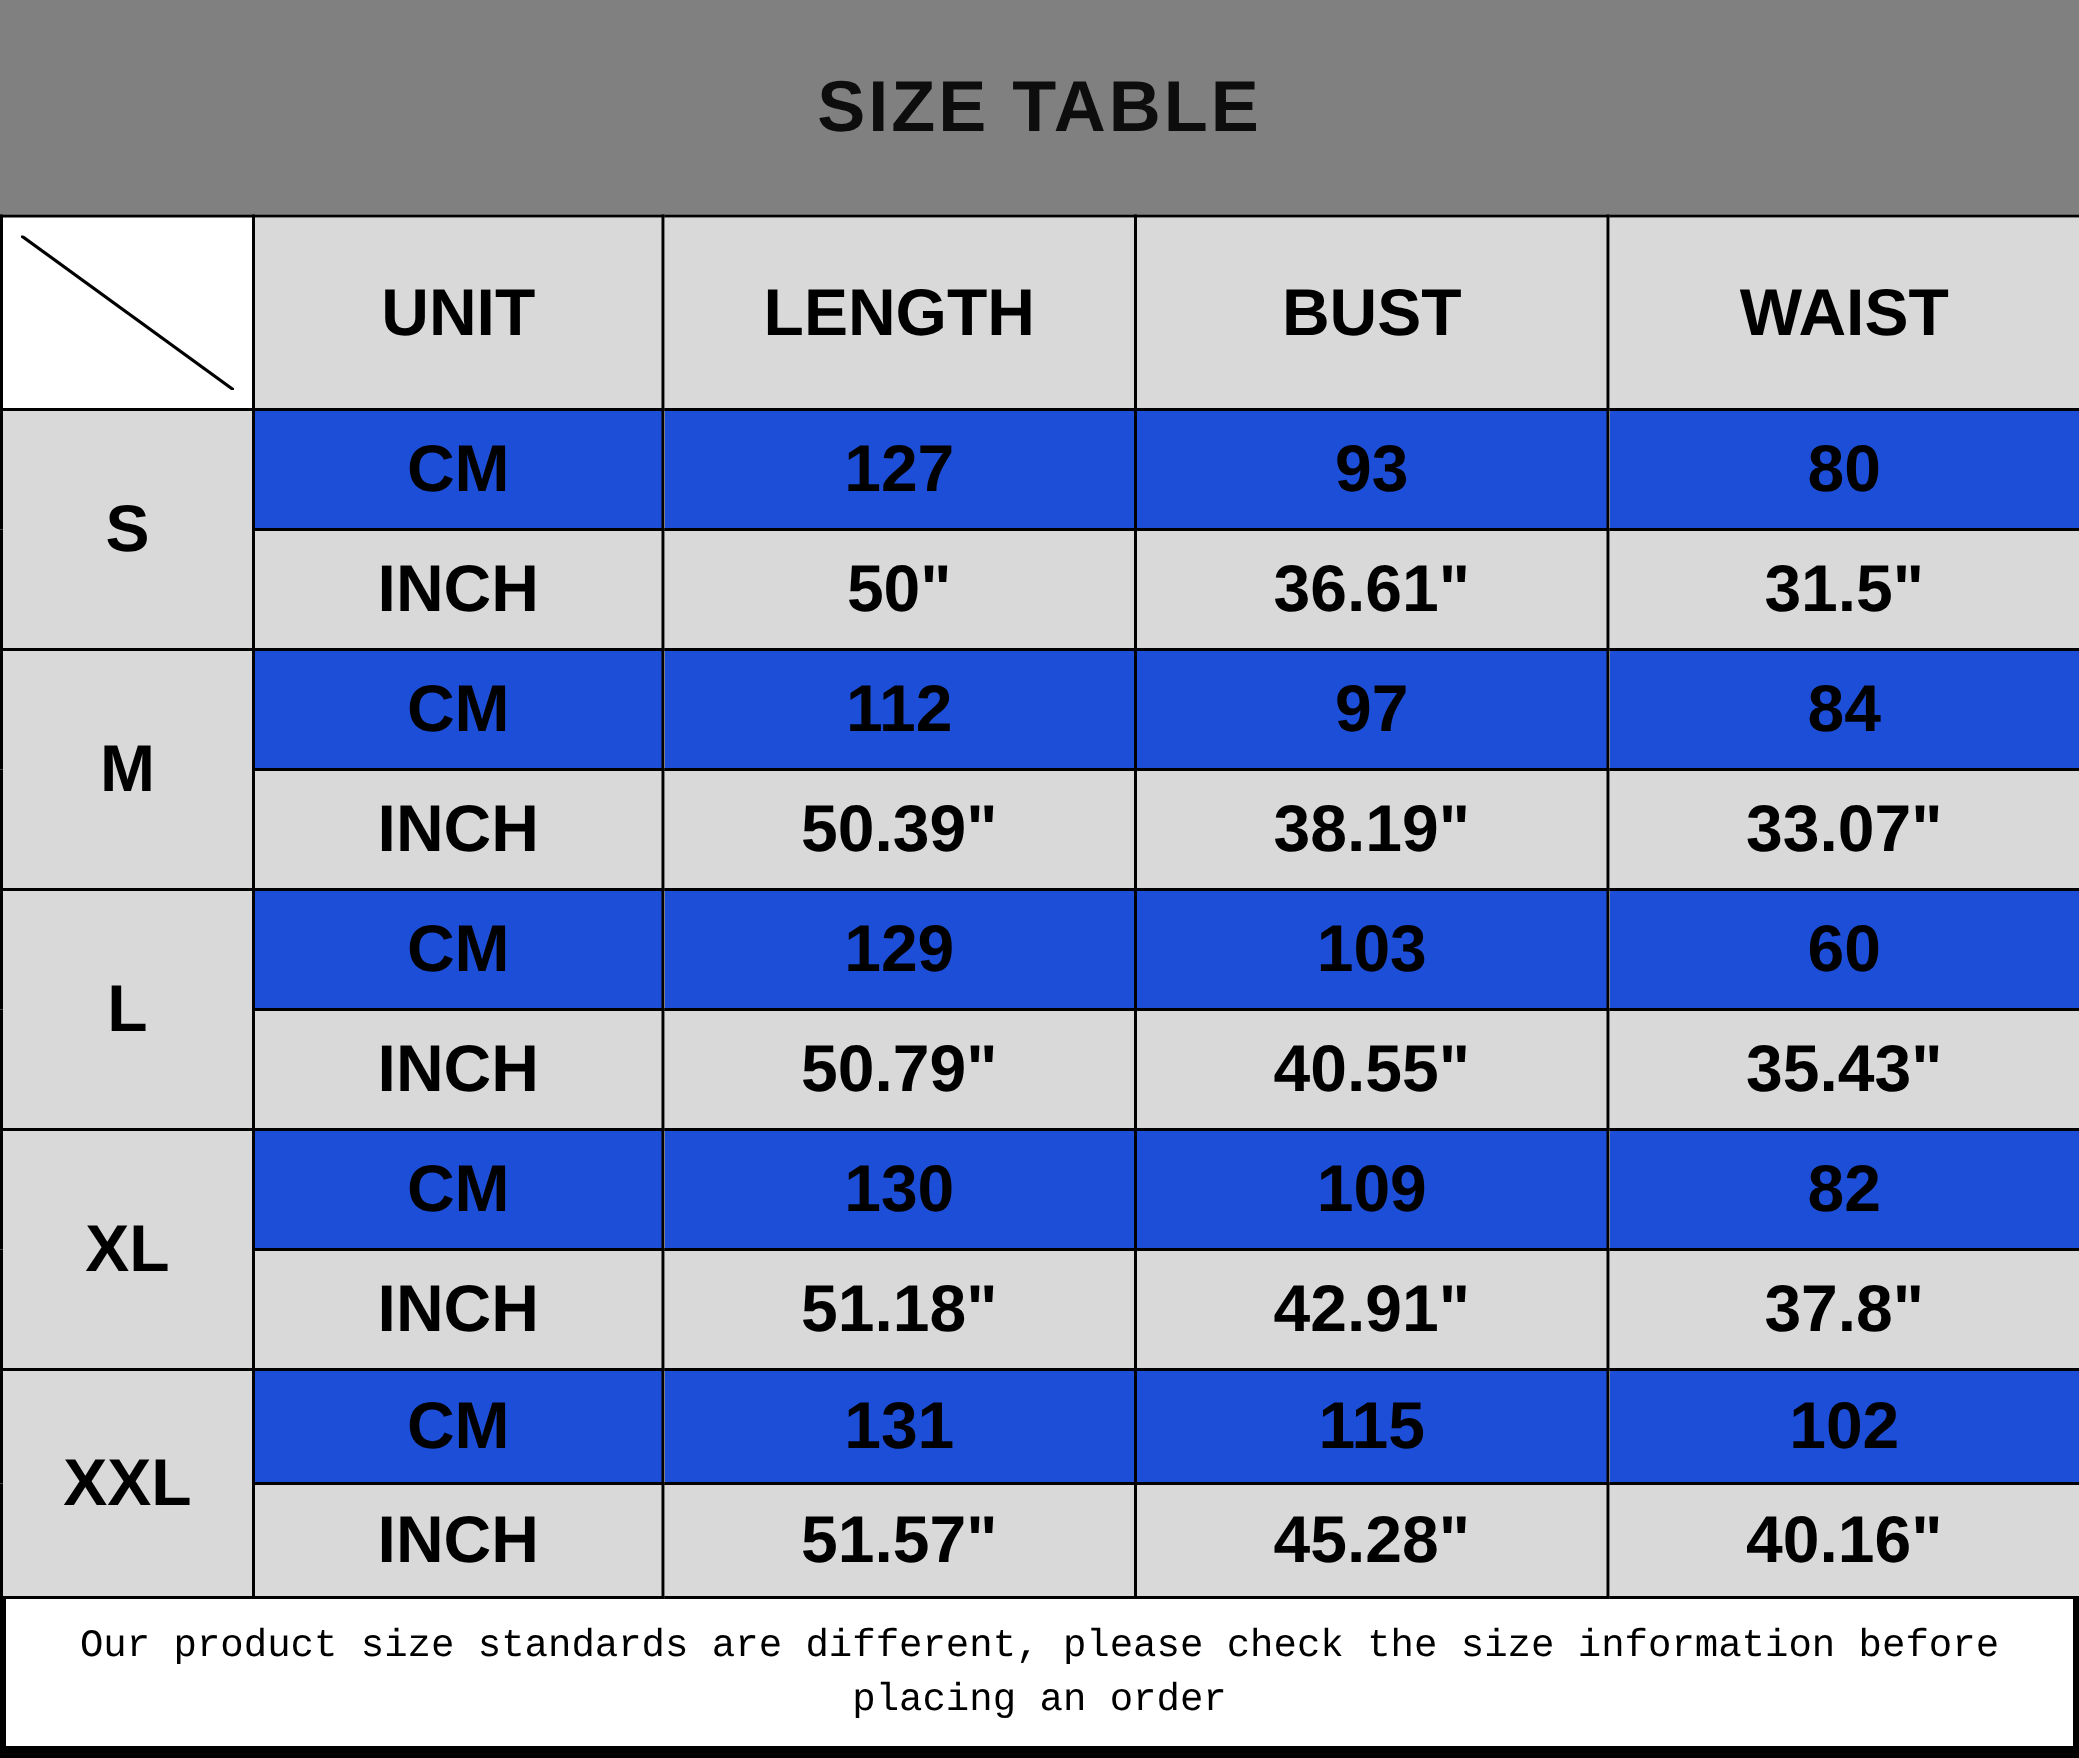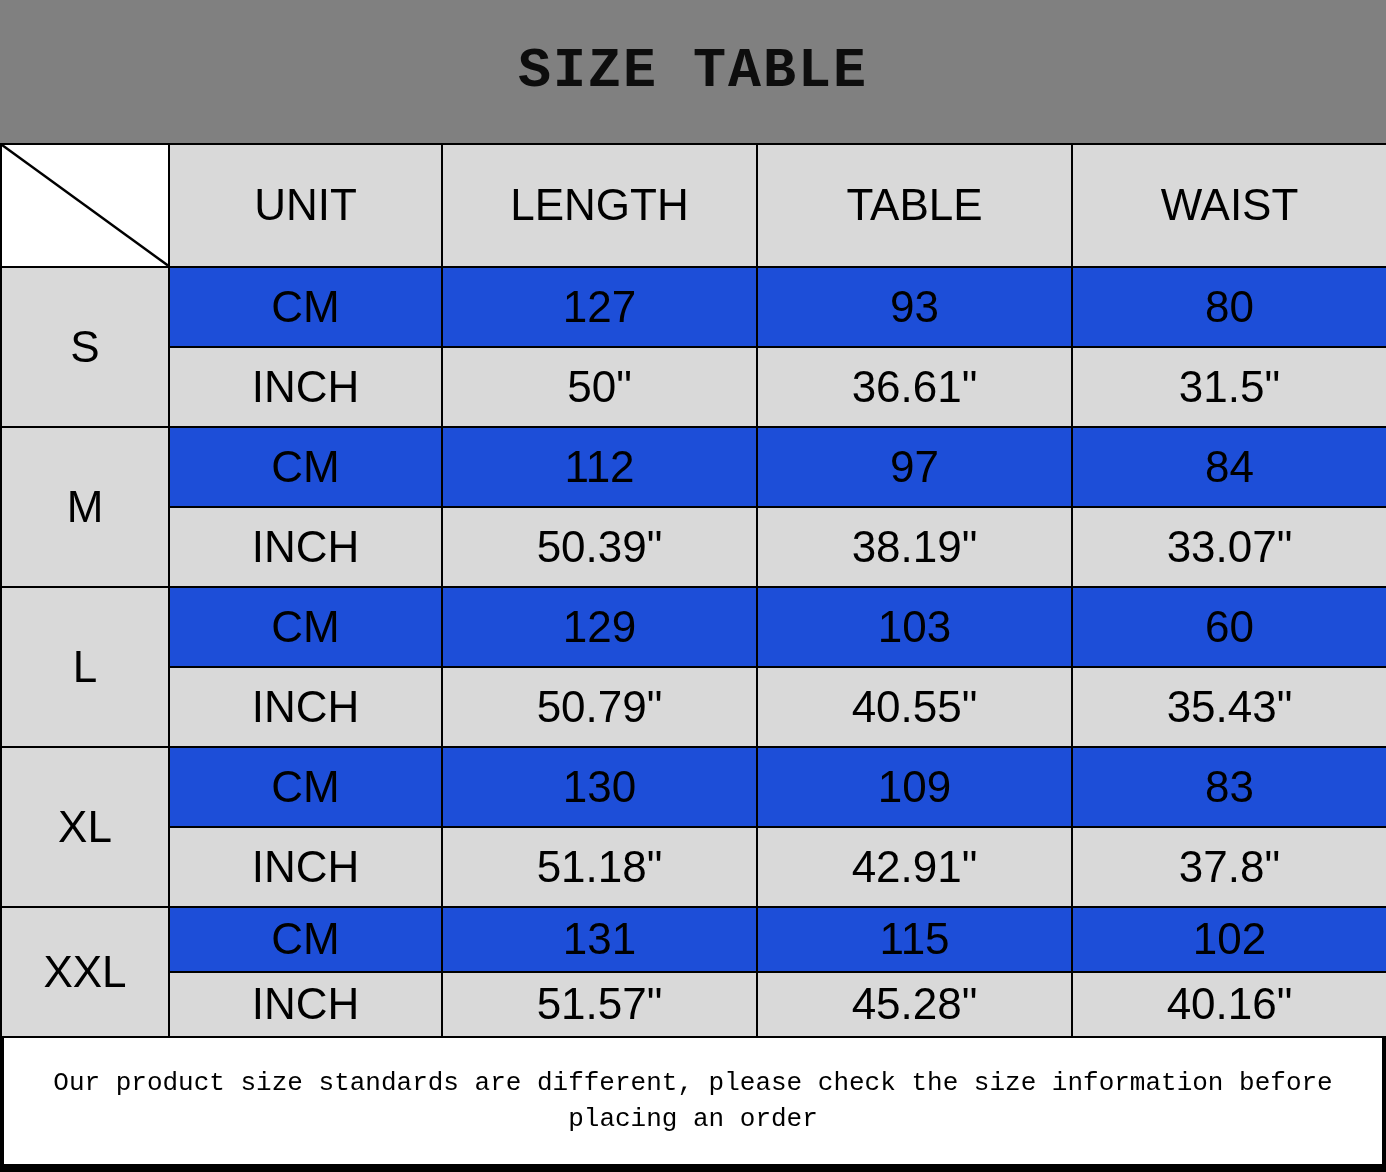--- a/index.html
+++ b/index.html
@@ -22,11 +22,10 @@
     flex: 0 0 auto;
   }
   .banner-title {
-    font-size: 55px;
+    font-size: 48px;
     font-weight: bold;
     letter-spacing: 2px;
     color: #0d0d0d;
-    font-family: Liberation Mono, monospace;
   }
   
   table.size-table {

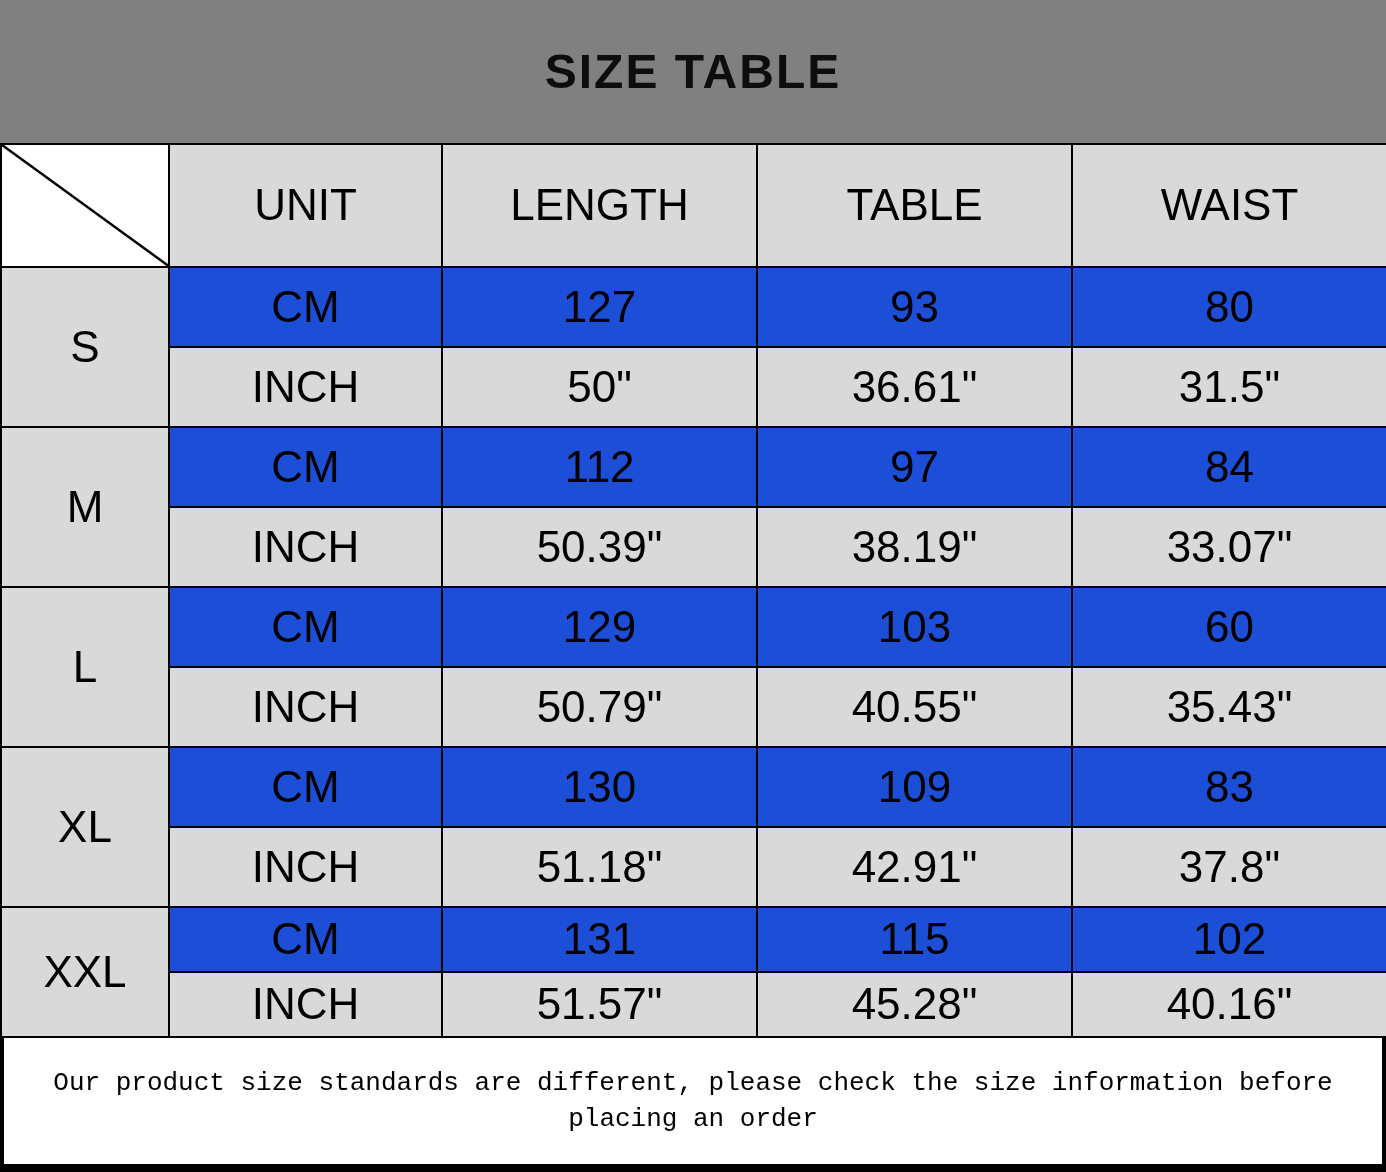--- a/index.html
+++ b/index.html
@@ -38,9 +38,9 @@
     border: 2px solid #000000;
     text-align: center;
     vertical-align: middle;
-    font-weight: normal;
+    font-weight: bold;
     font-size: 44px;
-    padding: 0;
+    padding: 12px;
     overflow: hidden;
   }
   .col-size  { width: 168px; }

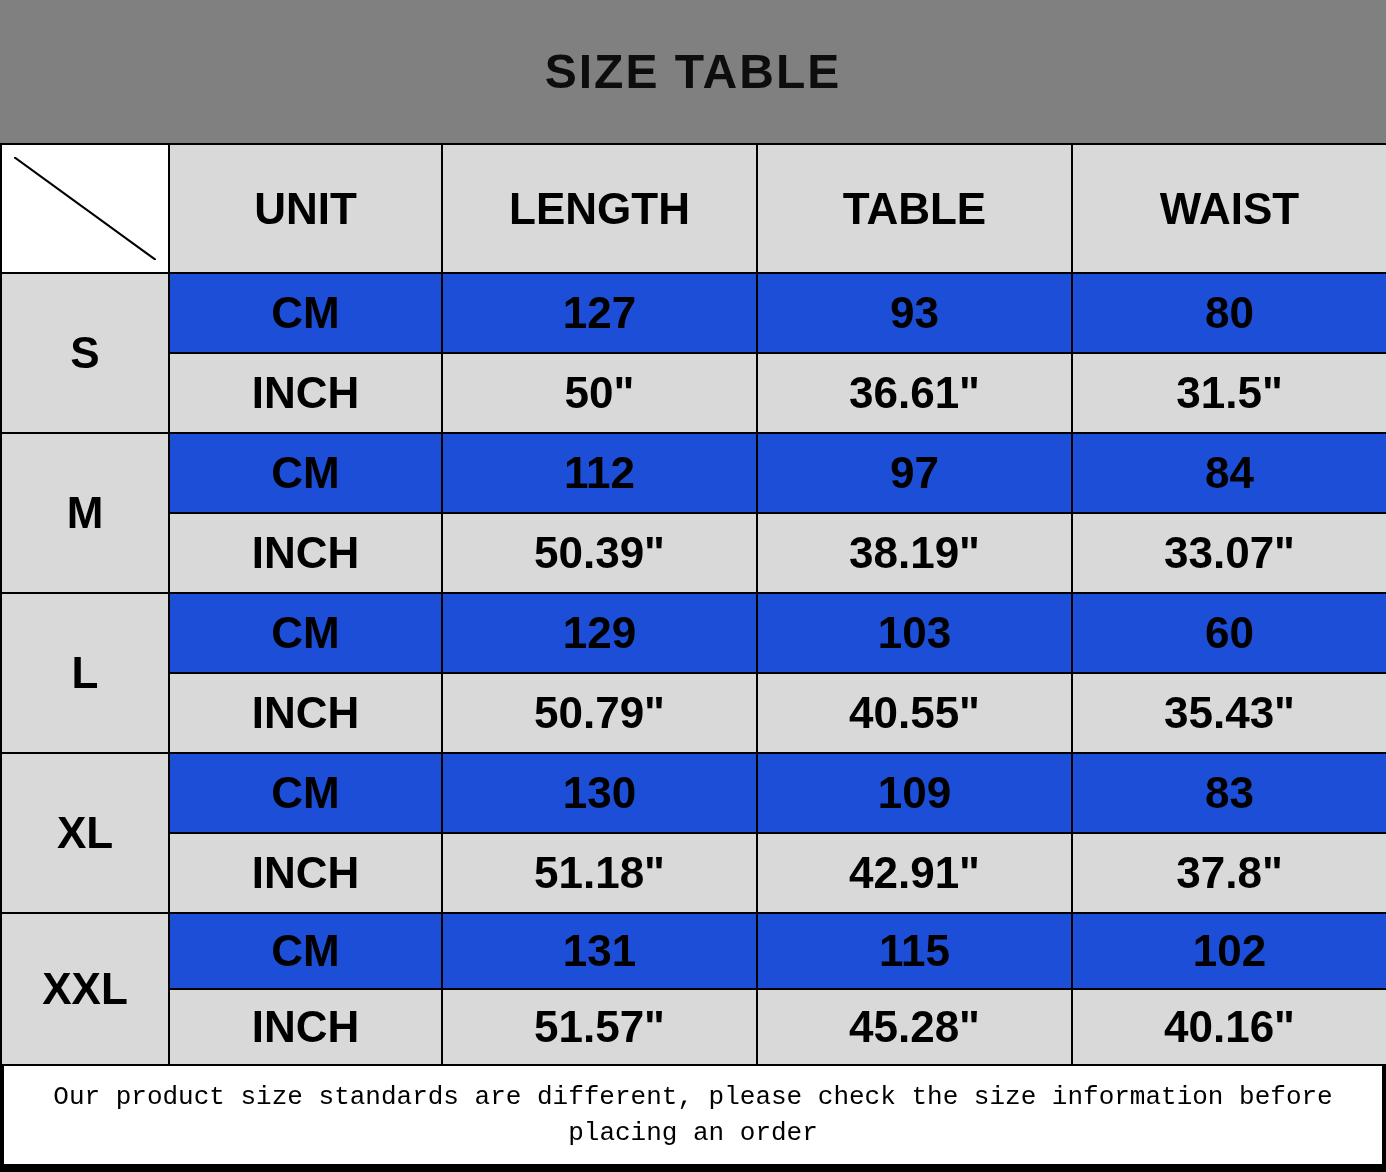--- a/index.html
+++ b/index.html
@@ -107,7 +107,7 @@
         </td>
         <th class="cell-gray">UNIT</th>
         <th class="cell-gray">LENGTH</th>
-        <th class="cell-gray">TABLE</th>
+        <th class="cell-gray">BUST</th>
         <th class="cell-gray">WAIST</th>
       </tr>
 

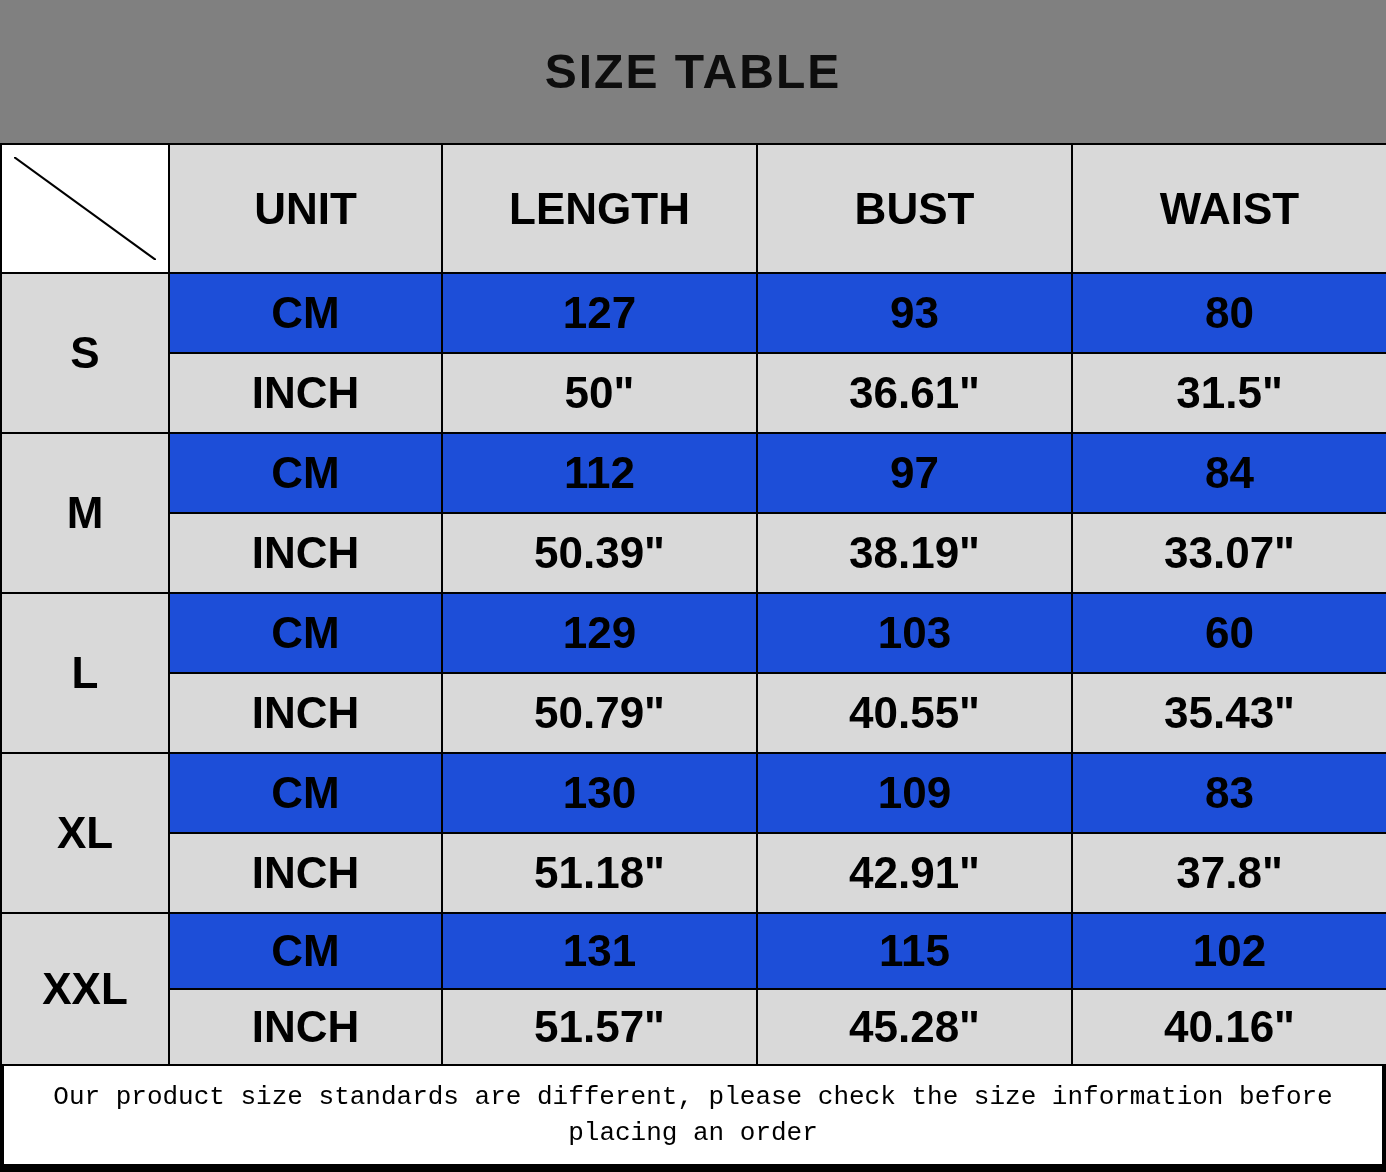--- a/index.html
+++ b/index.html
@@ -158,7 +158,7 @@
         <td class="cell-white">CM</td>
         <td class="cell-white">130</td>
         <td class="cell-white">109</td>
-        <td class="cell-white">83</td>
+        <td class="cell-white">82</td>
       </tr>
       <tr class="data-row">
         <td class="cell-gray">INCH</td>

